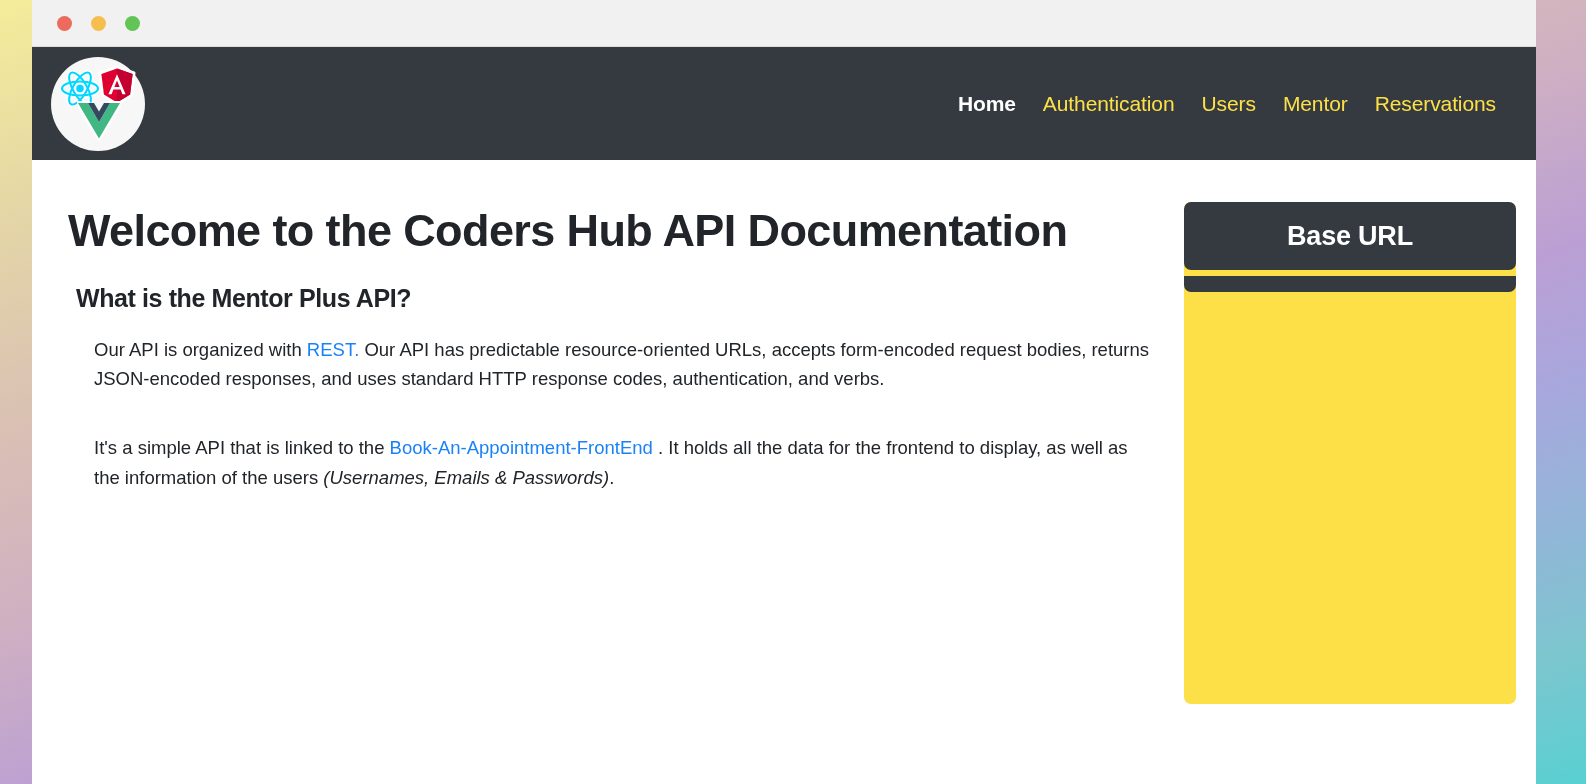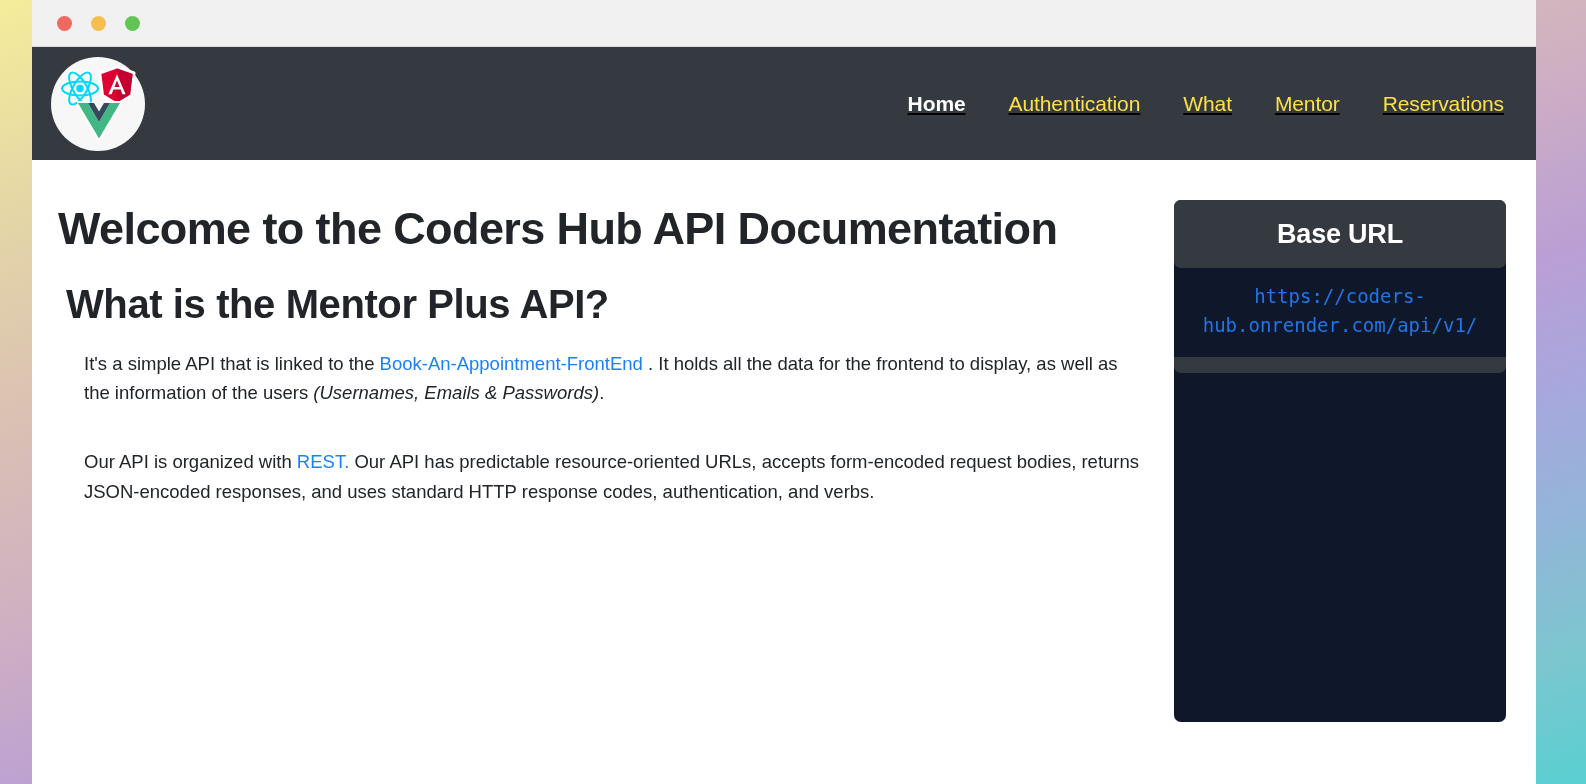--- a/index.html
+++ b/index.html
@@ -83,9 +83,8 @@
   .nav-links {
     display: flex;
     align-items: center;
-    gap: 43px;
-    margin-right: 8px;
-    text-decoration: underline;
+    gap: 27px;
+    margin-right: 16px;
   }
   .nav-link {
     color: #fde047;

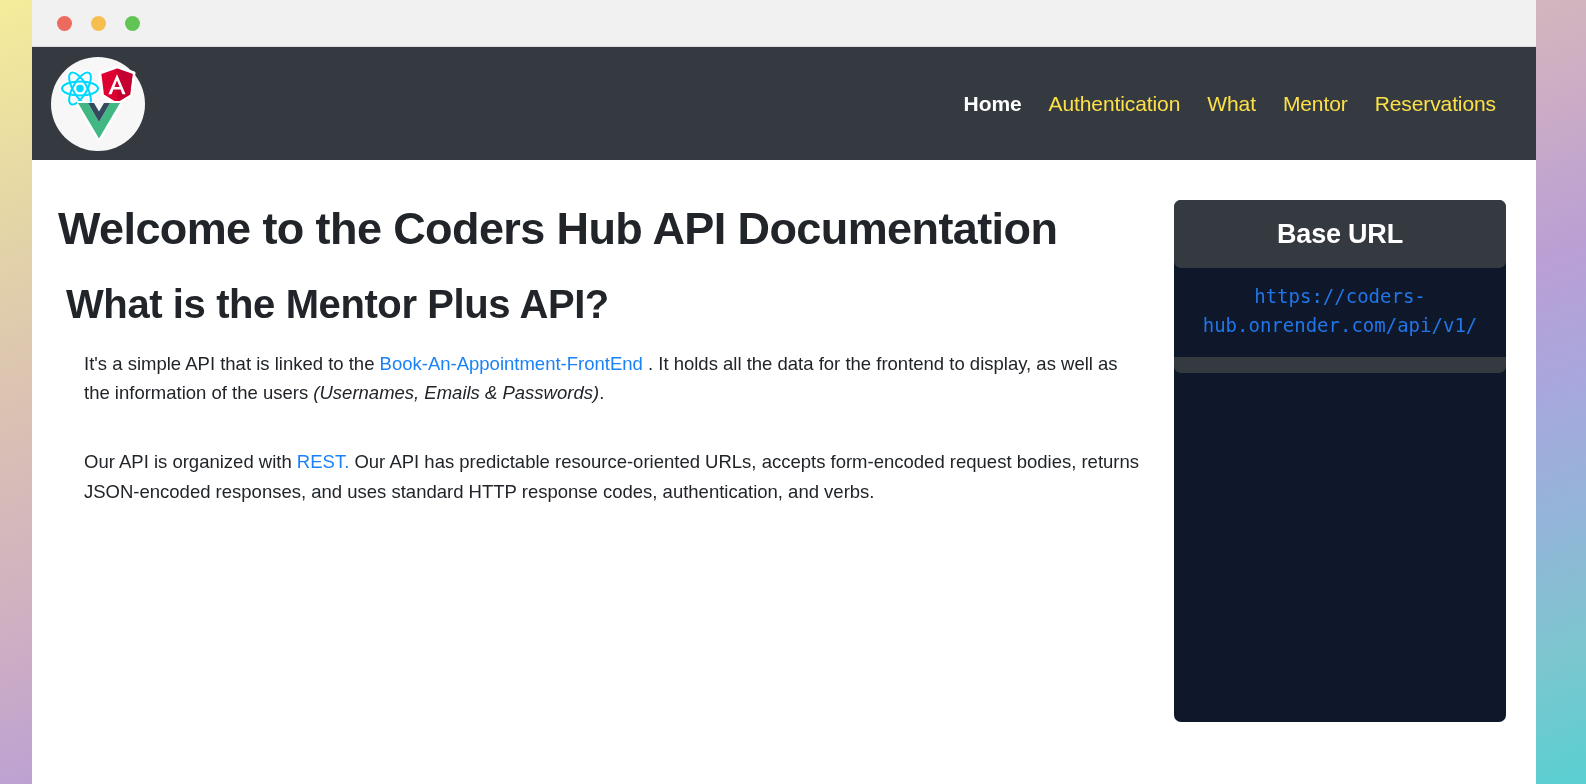--- a/index.html
+++ b/index.html
@@ -245,7 +245,7 @@
     <div class="nav-links">
       <a class="nav-link active" href="#">Home</a>
       <a class="nav-link" href="#">Authentication</a>
-      <a class="nav-link" href="#">What</a>
+      <a class="nav-link" href="#">Users</a>
       <a class="nav-link" href="#">Mentor</a>
       <a class="nav-link" href="#">Reservations</a>
     </div>

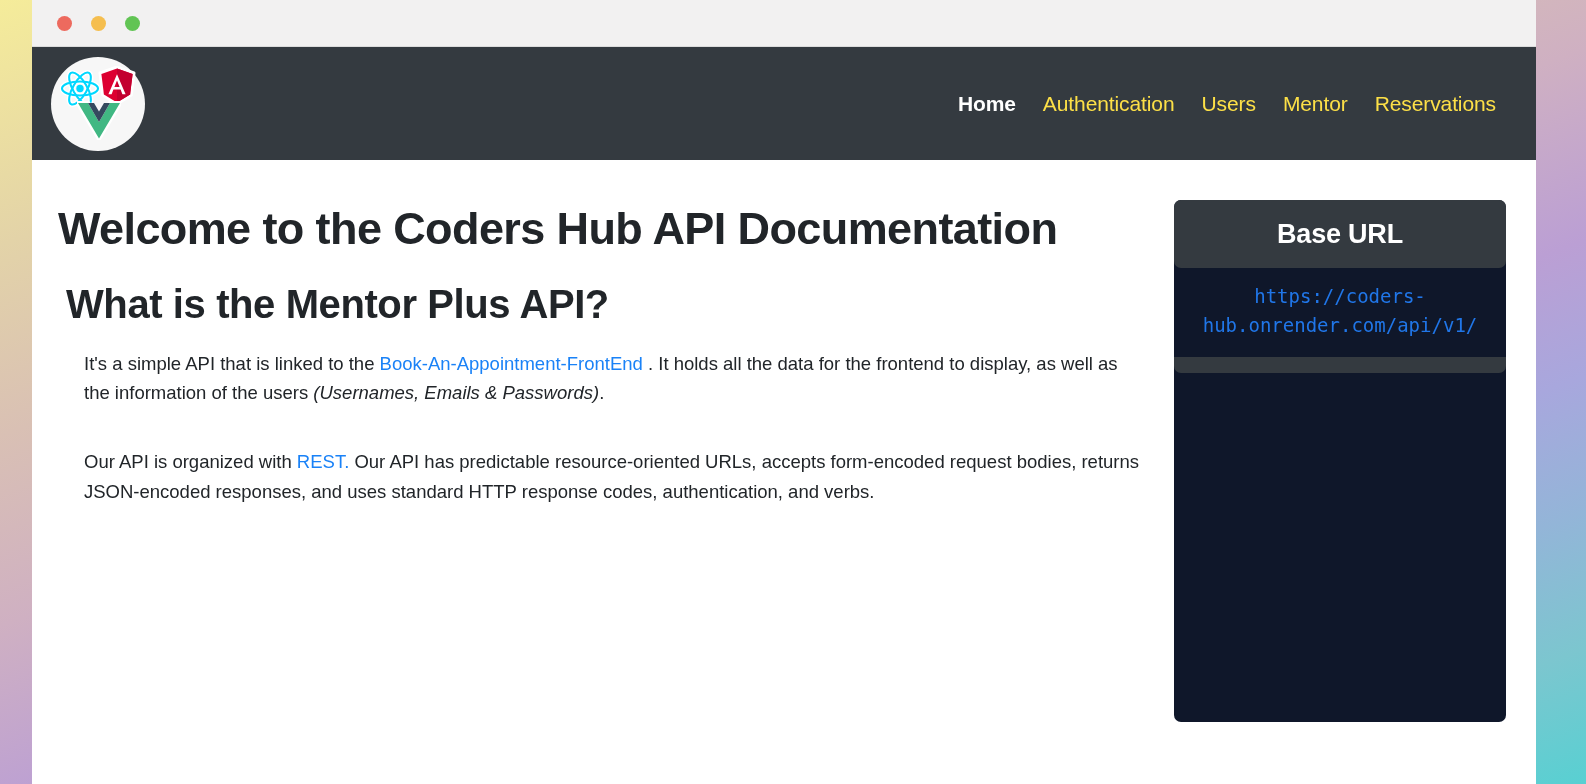--- a/index.html
+++ b/index.html
@@ -102,10 +102,9 @@
   
   .page {
     display: flex;
-    padding: 2px;
+    padding: 12px;
     background: #ffffff;
     height: 556px;
-    margin-top: 8px;
   }
 
   .main-col {

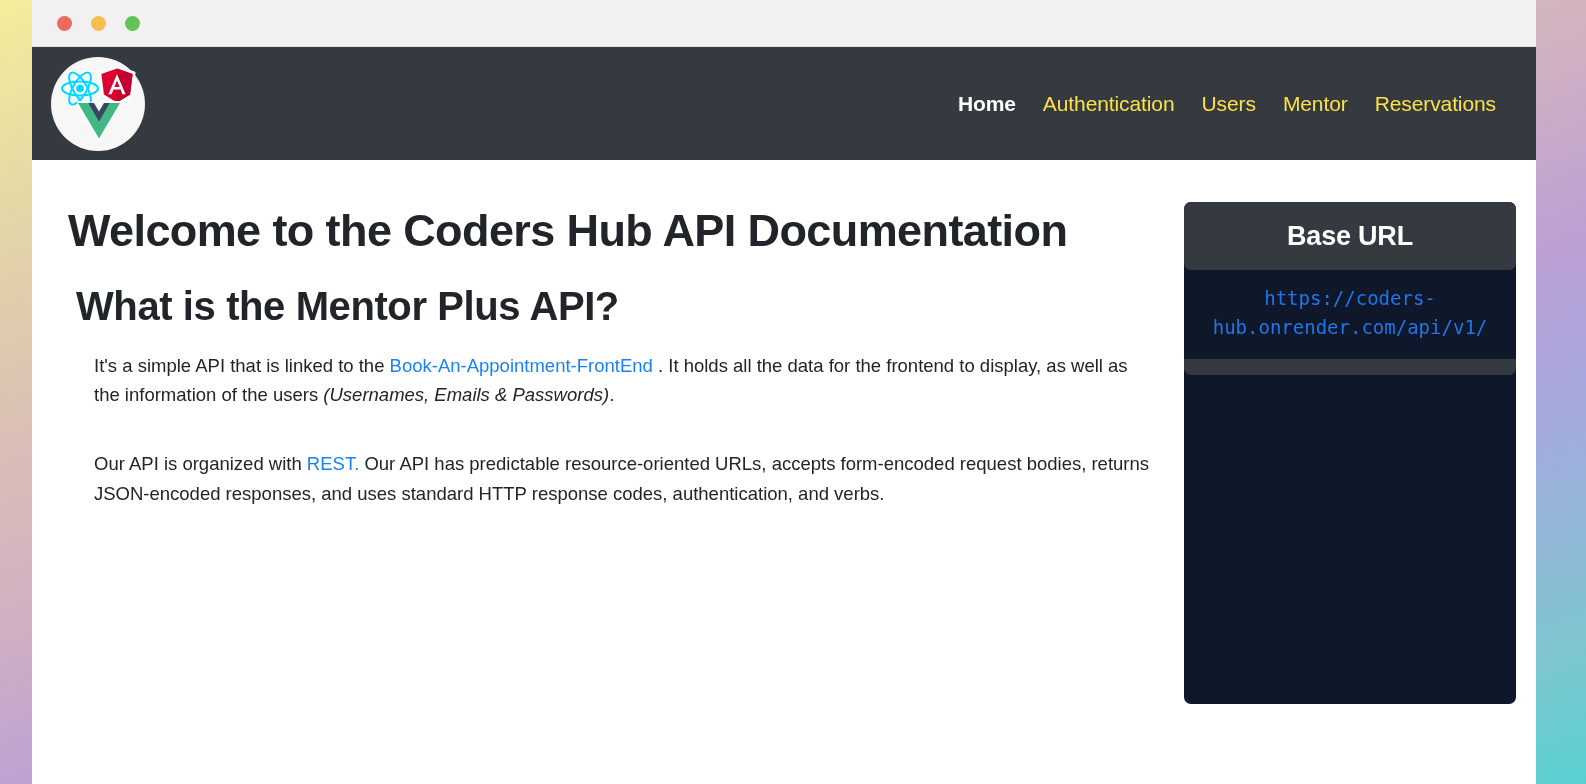--- a/index.html
+++ b/index.html
@@ -157,7 +157,7 @@
 
   .base-url-card {
     width: 332px;
-    background: #0f172a;
+    background: #fde047;
     border-radius: 7px;
   }
   .card-header {

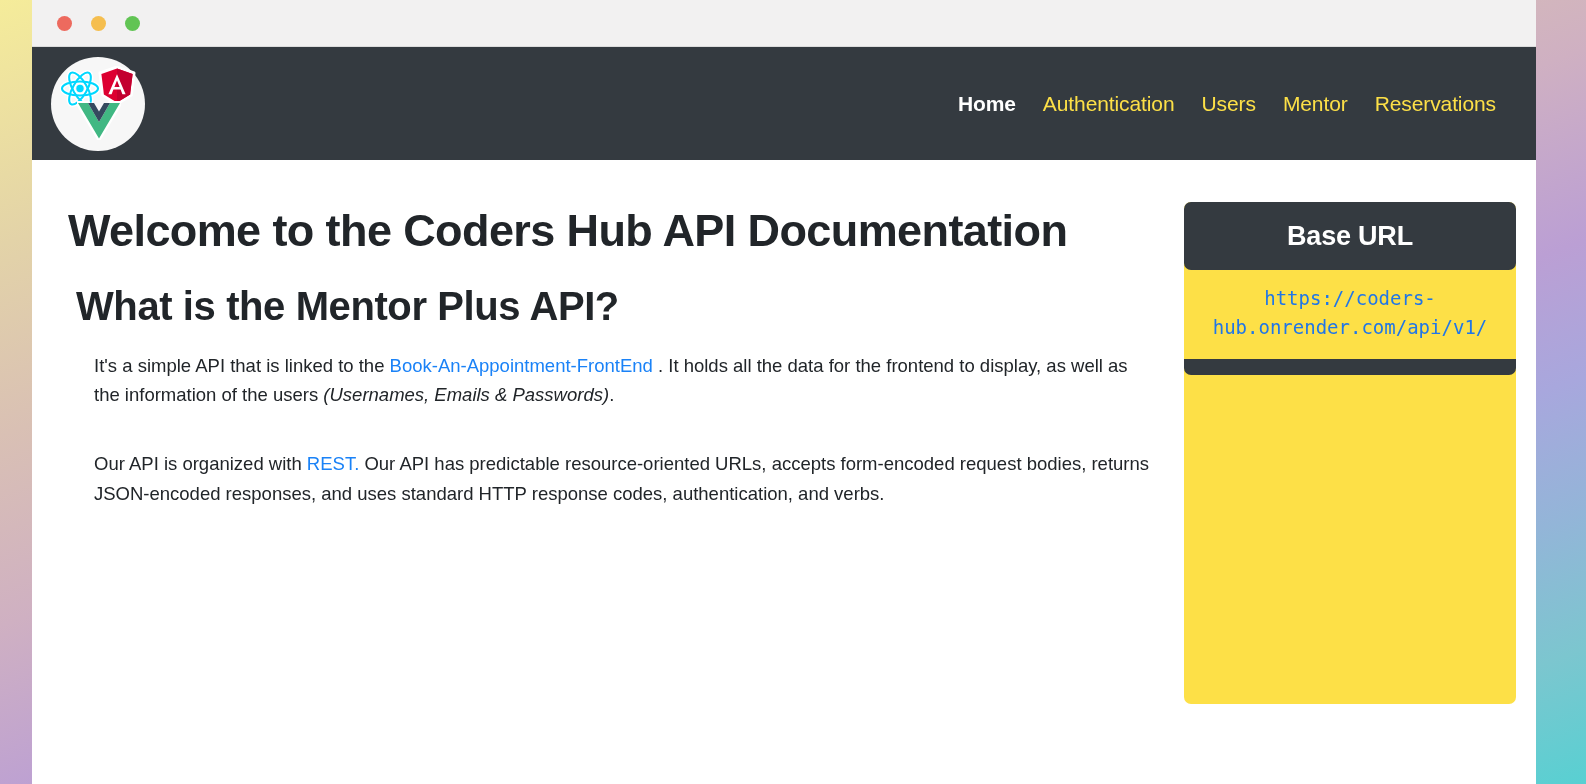--- a/index.html
+++ b/index.html
@@ -123,7 +123,7 @@
   }
 
   h2.section-title {
-    font-size: 40px;
+    font-size: 25px;
     font-weight: bold;
     color: #212529;
     letter-spacing: -0.4px;

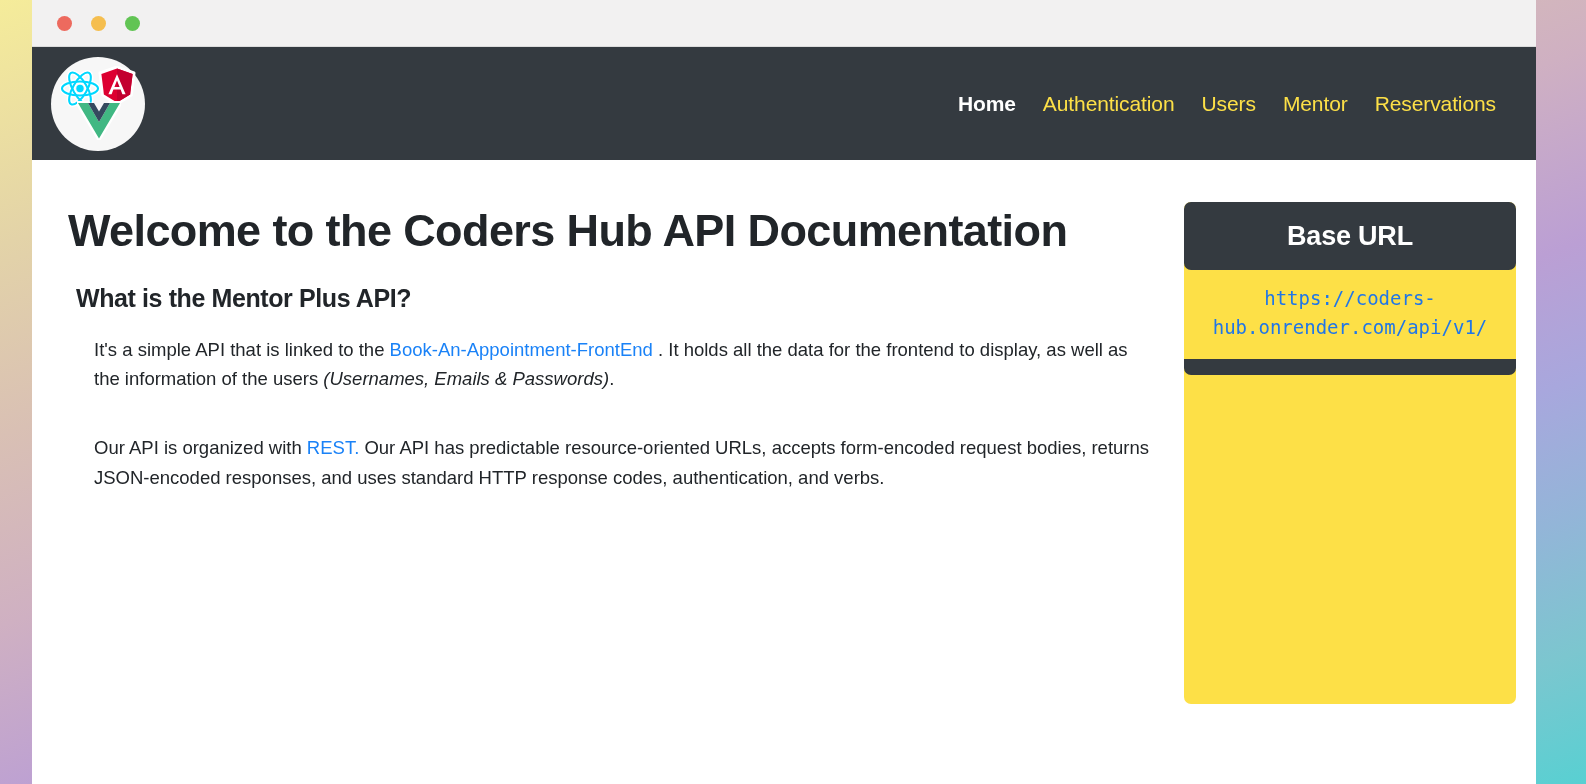--- a/index.html
+++ b/index.html
@@ -267,9 +267,6 @@
     <div class="side-col">
       <div class="base-url-card">
         <div class="card-header">Base URL</div>
-        <div class="card-body">
-          <a class="card-url" href="#">https://coders-hub.onrender.com/api/v1/</a>
-        </div>
         <div class="card-footer"></div>
       </div>
     </div>

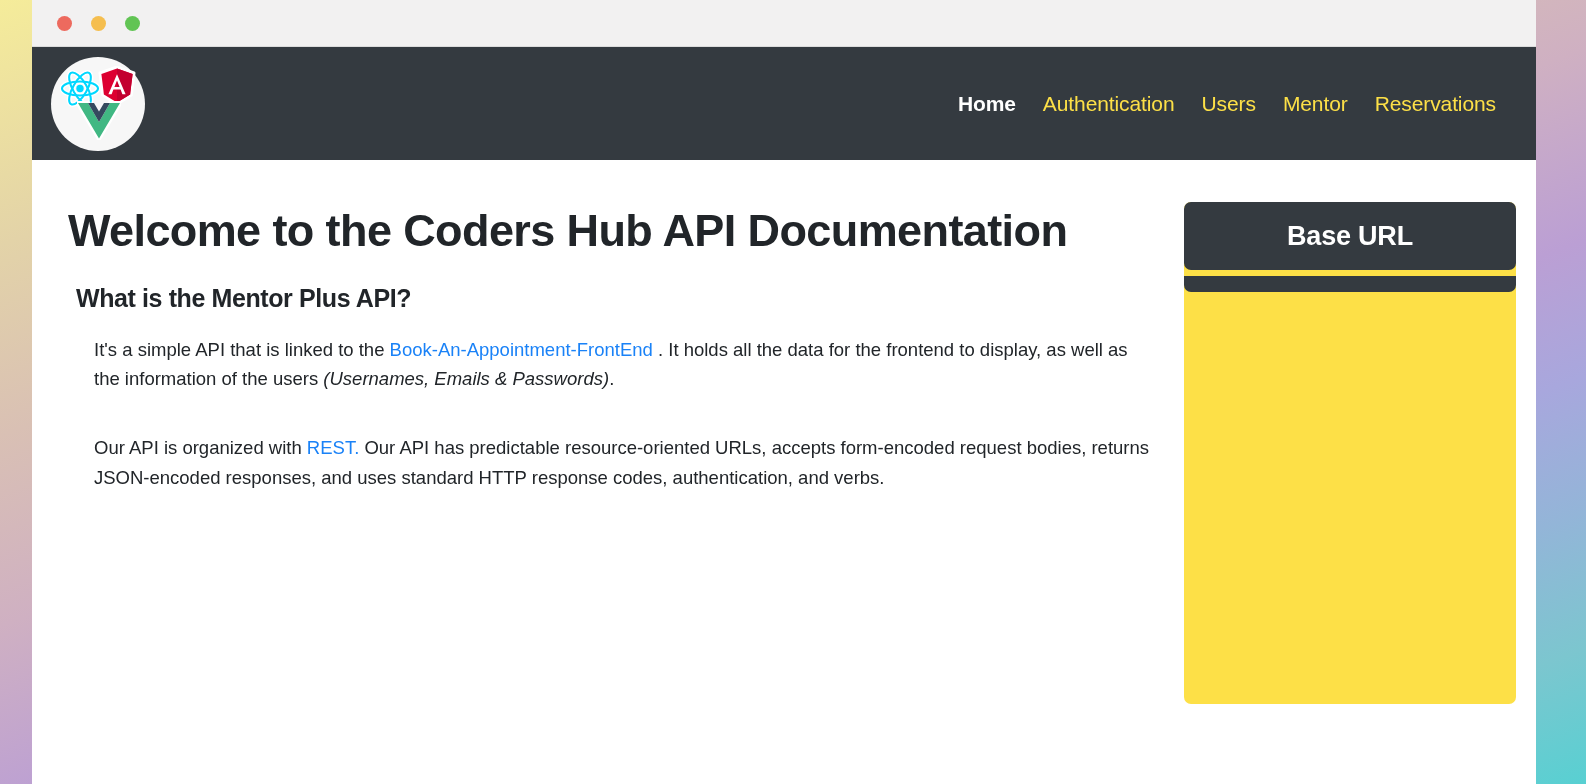--- a/index.html
+++ b/index.html
@@ -258,9 +258,9 @@
 
       <h2 class="section-title">What is the Mentor Plus API?</h2>
 
+      <p class="body-text"><span>Our API is organized with </span><a class="inline-link" href="#">REST.</a><span> Our API has predictable resource-oriented URLs, accepts form-encoded request bodies, returns JSON-encoded responses, and uses standard HTTP response codes, authentication, and verbs.</span></p>
+
       <p class="body-text"><span>It's a simple API that is linked to the </span><a class="inline-link" href="#">Book-An-Appointment-FrontEnd</a><span> . It holds all the data for the frontend to display, as well as the information of the users </span><em class="note">(Usernames, Emails &amp; Passwords)</em><span>.</span></p>
-
-      <p class="body-text"><span>Our API is organized with </span><a class="inline-link" href="#">REST.</a><span> Our API has predictable resource-oriented URLs, accepts form-encoded request bodies, returns JSON-encoded responses, and uses standard HTTP response codes, authentication, and verbs.</span></p>
 
     </div>
 

